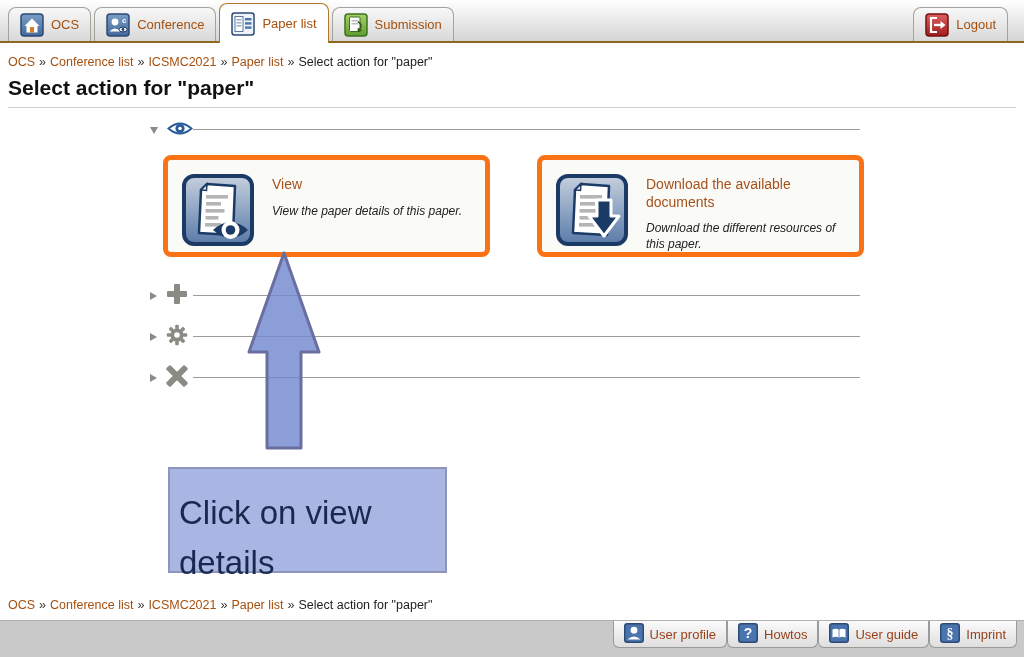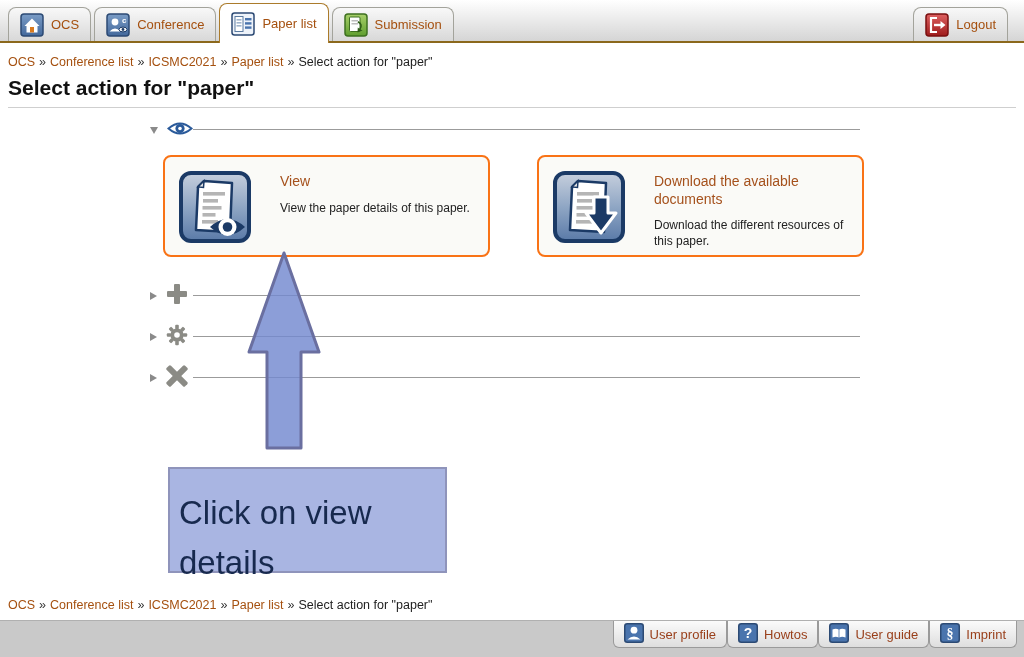--- a/index.html
+++ b/index.html
@@ -54,8 +54,8 @@
   
   .card {
     position:absolute; top:155px; width:327px; height:102px;
-    background:#fafaf7; border:2px solid #f97316; border-radius:8px;
-    display:flex; padding:14px; cursor:pointer;gap:11px;
+    background:#fafaf7; border:5px solid #f97316; border-radius:8px;
+    display:flex; padding:14px; cursor:pointer;
   }
   .card .bigicon { width:72px; height:72px; margin-right:18px; flex:none; }
   .card .ctext { padding-top:2px; }

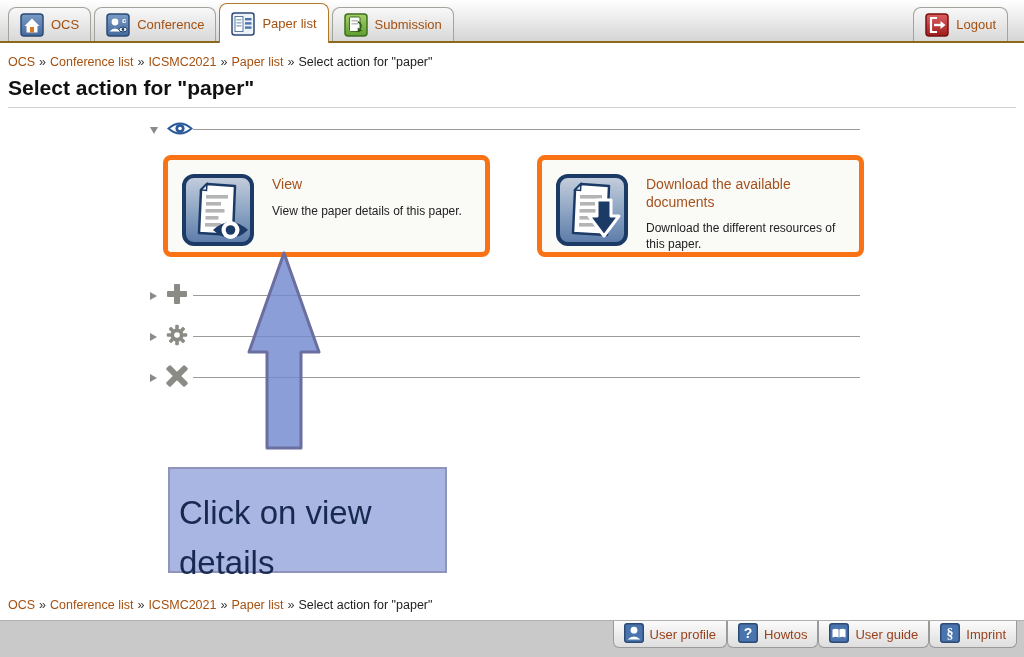--- a/index.html
+++ b/index.html
@@ -60,7 +60,7 @@
   .card .bigicon { width:72px; height:72px; margin-right:18px; flex:none; }
   .card .ctext { padding-top:2px; }
   .card .ctitle { font-size:14px; color:#a5511c; line-height:1.25; }
-  .card .cdesc { font-size:12px; color:#222; line-height:1.35; margin-top:9px; }
+  .card .cdesc { font-size:12px; color:#222; line-height:1.35; margin-top:9px;font-style:italic; }
 
   
   .anno-arrow { position:absolute; left:245px; top:250px; z-index:20; pointer-events:none; }

